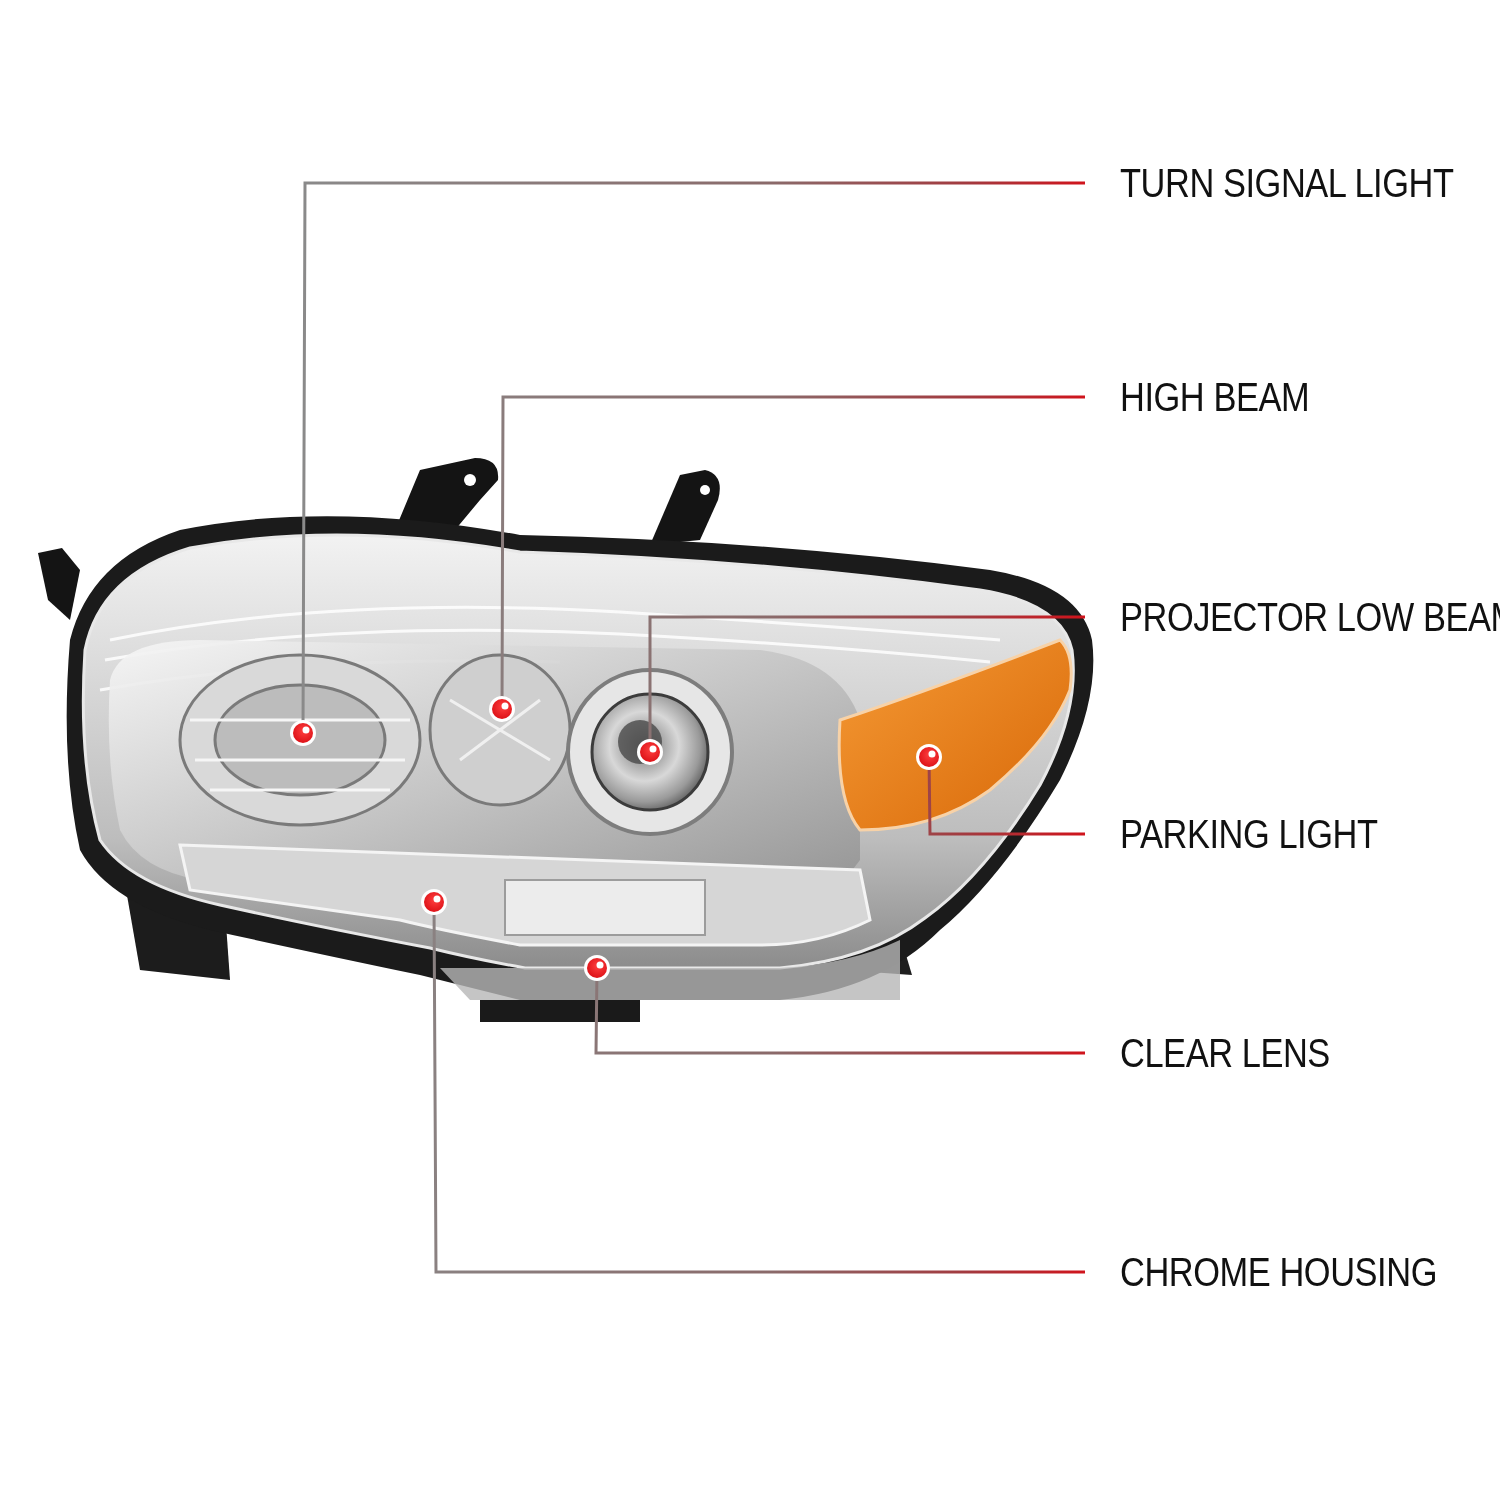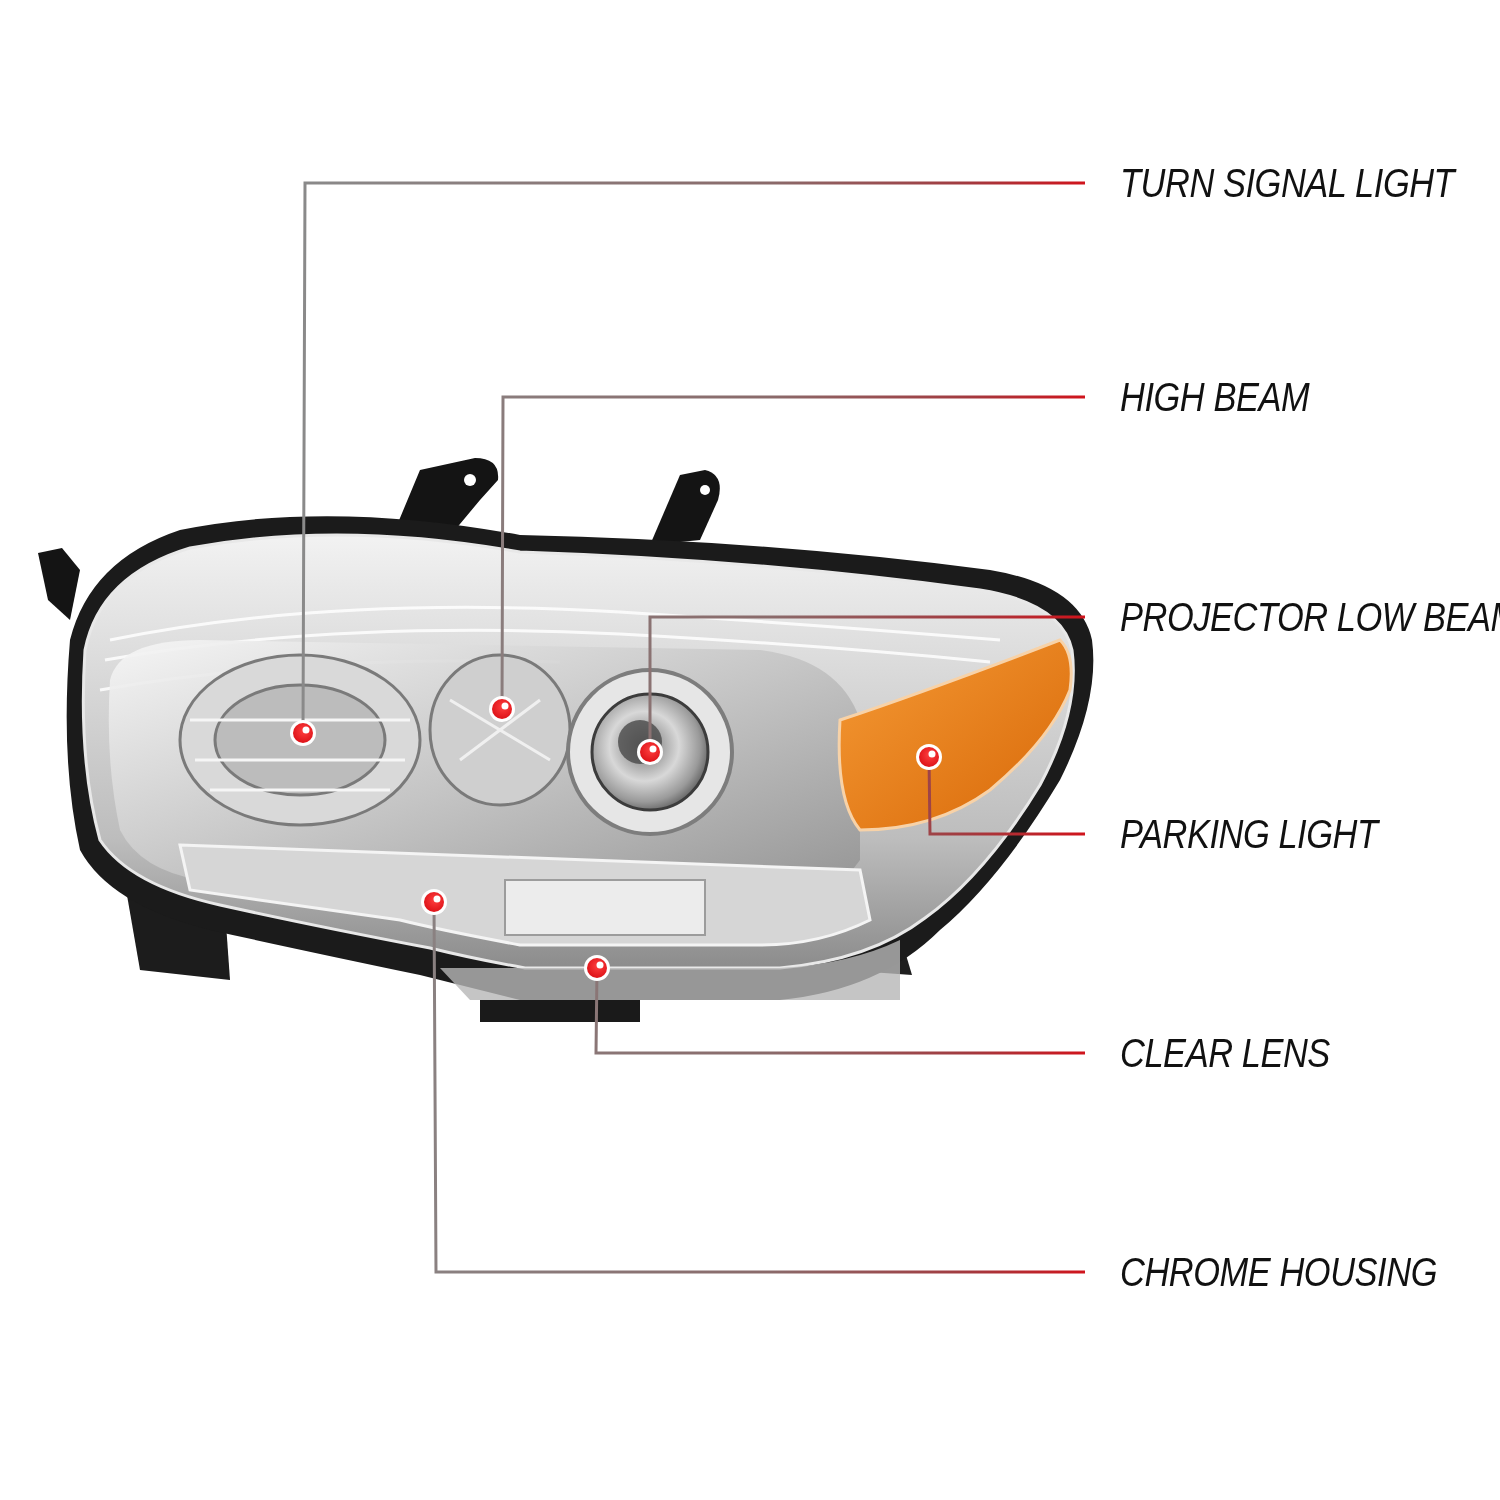--- a/index.html
+++ b/index.html
@@ -4,7 +4,7 @@
 <style>
   html,body{margin:0;padding:0;background:#ffffff;}
   body{width:1500px;height:1500px;position:relative;overflow:hidden;font-family:"Liberation Sans","DejaVu Sans",sans-serif;}
-  #stage{position:absolute;left:0;top:0;width:1500px;height:1500px;font-style:italic;}
+  #stage{position:absolute;left:0;top:0;width:1500px;height:1500px;}
   .label{position:absolute;left:1120px;font-family:"Liberation Sans",sans-serif;font-size:40px;font-weight:400;color:#111111;letter-spacing:-0.5px;transform:scaleX(0.86);transform-origin:left center;white-space:nowrap;line-height:1;}
   svg{position:absolute;left:0;top:0;}
 </style>

